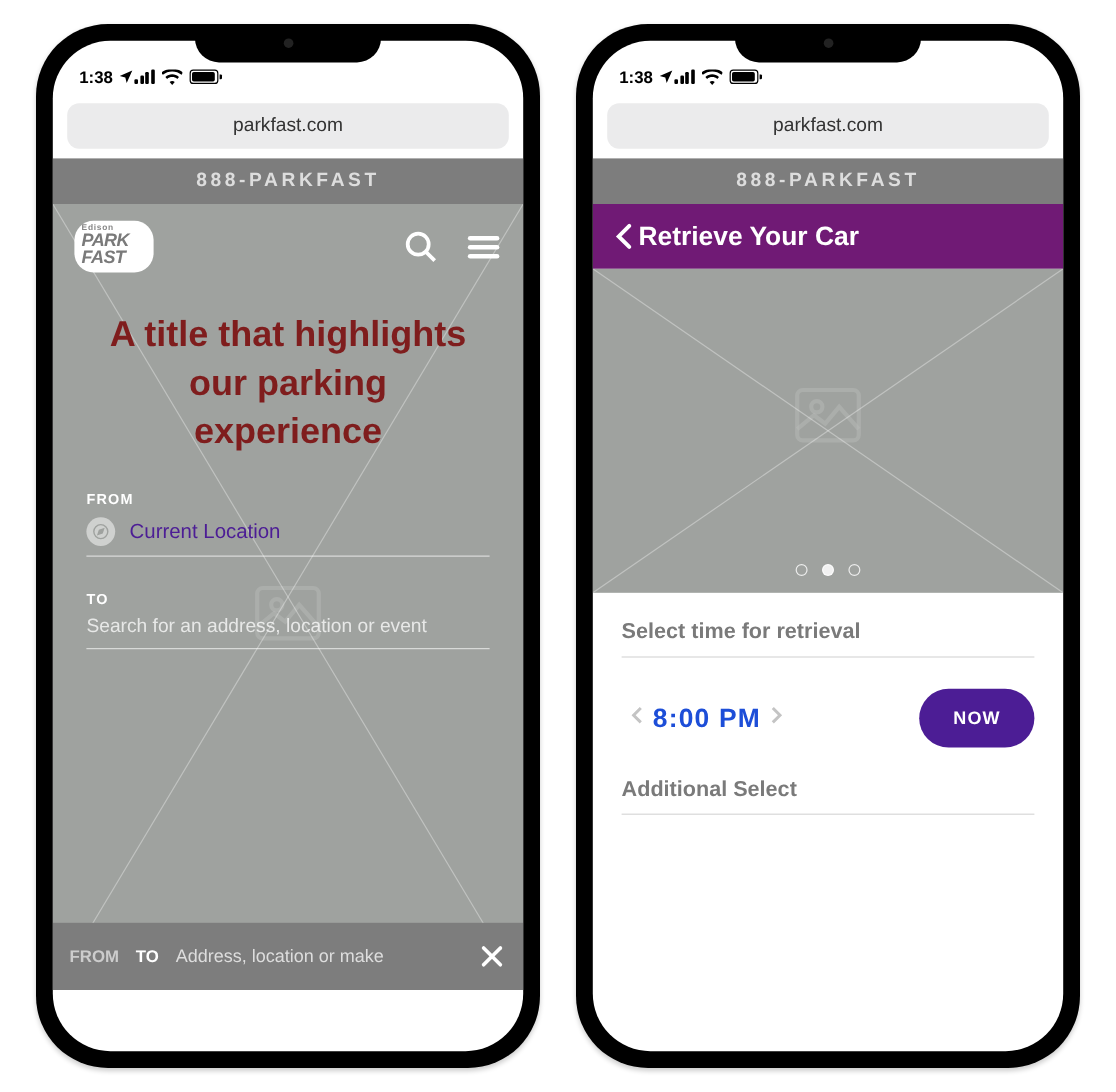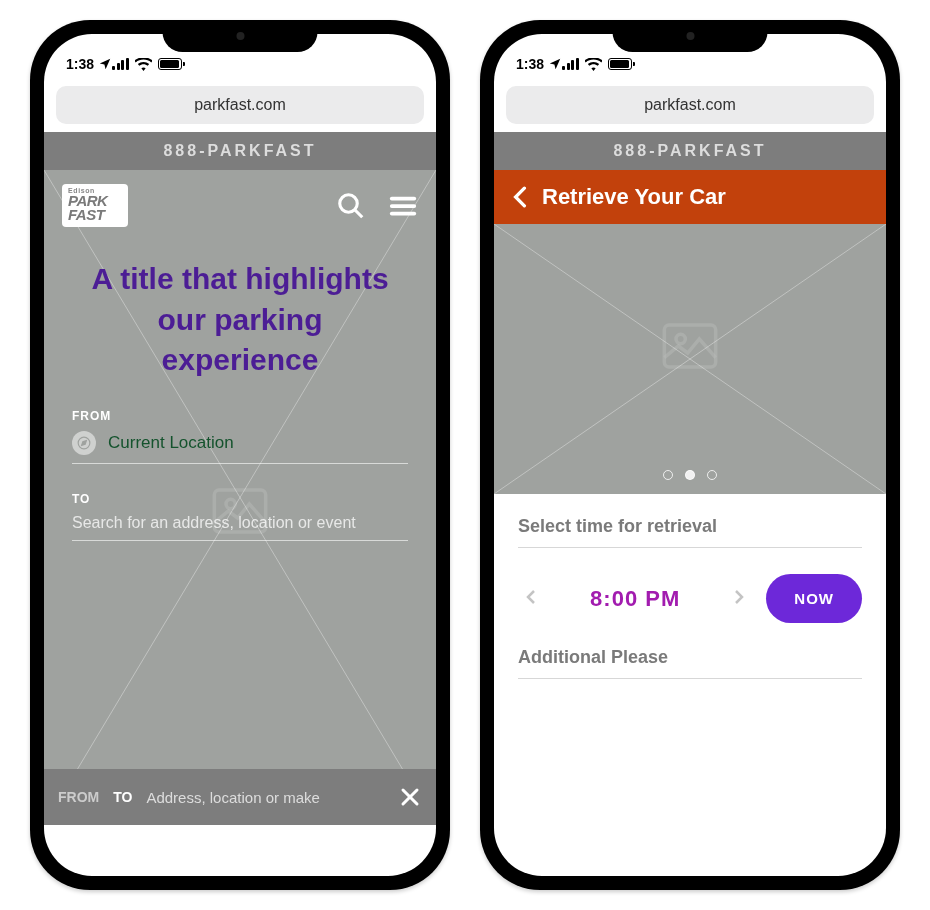--- a/index.html
+++ b/index.html
@@ -110,7 +110,7 @@
   }
   .logo {
     background: #fff;
-    border-radius: 4px;
+    border-radius: 16px;
     padding: 4px 6px 6px;
     width: 66px;
     line-height: 0.9;

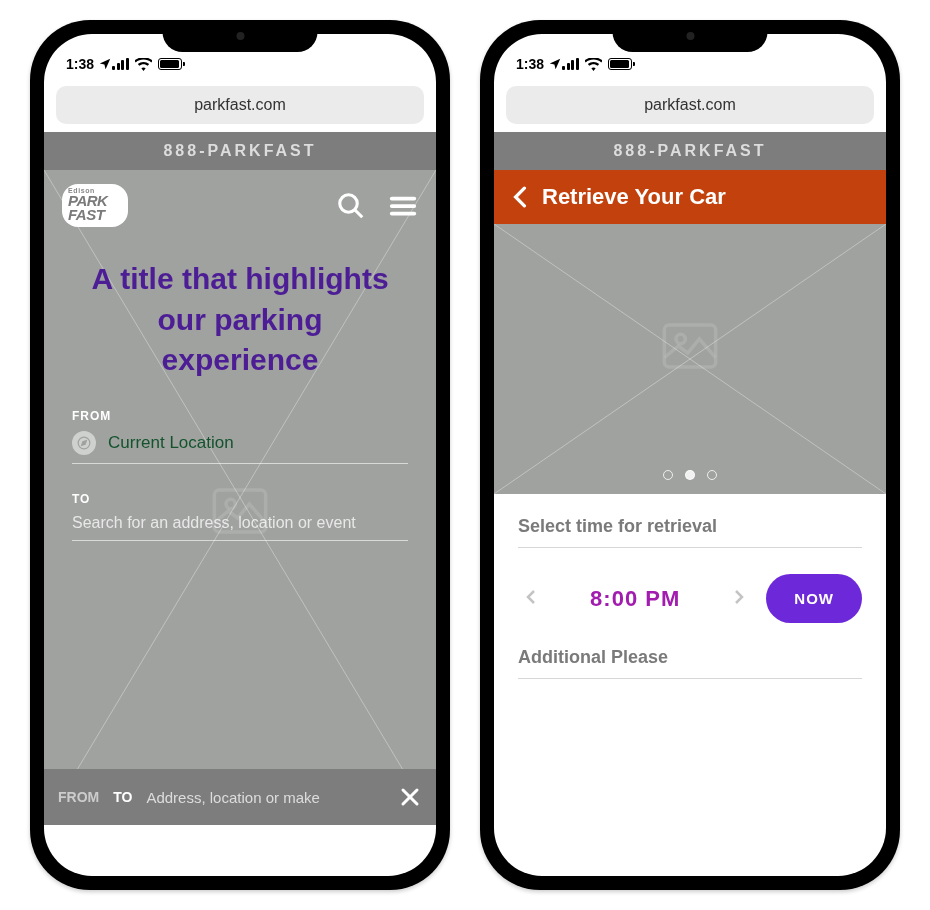--- a/index.html
+++ b/index.html
@@ -148,7 +148,7 @@
   .sticky-bar .close { margin-left:auto; }
   
   .page-header {
-    background:#c2410c; color:#fff; display:flex; align-items:center; gap:14px;
+    background:#701a75; color:#fff; display:flex; align-items:center; gap:4px;
     padding:14px 18px; font-size:22px; font-weight:600;
   }
   .hero2 {

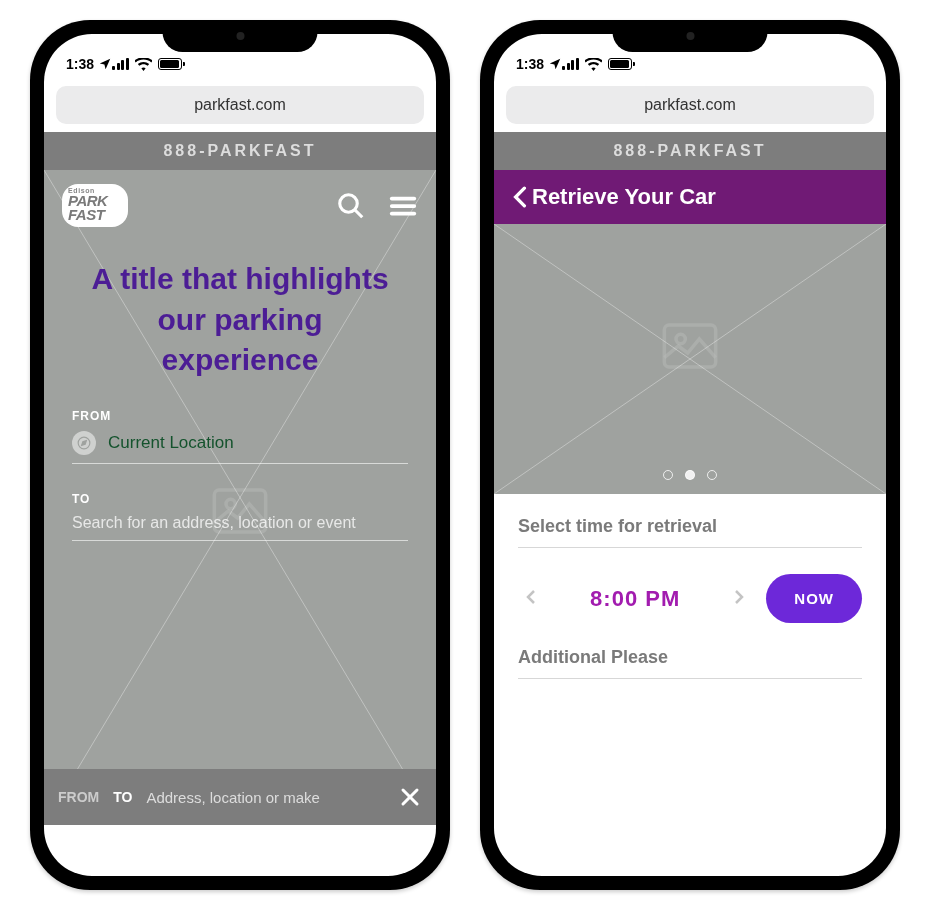--- a/index.html
+++ b/index.html
@@ -120,7 +120,7 @@
   .nav-icons { display:flex; gap:22px; }
   .nav-icons svg { width:30px; height:30px; }
   .hero-title {
-    color:#4c1d95; font-weight:700; font-size:30px; text-align:center;
+    color:#7f1d1d; font-weight:700; font-size:30px; text-align:center;
     padding: 22px 40px 28px;
     line-height:1.35;
     position:relative; z-index:2;

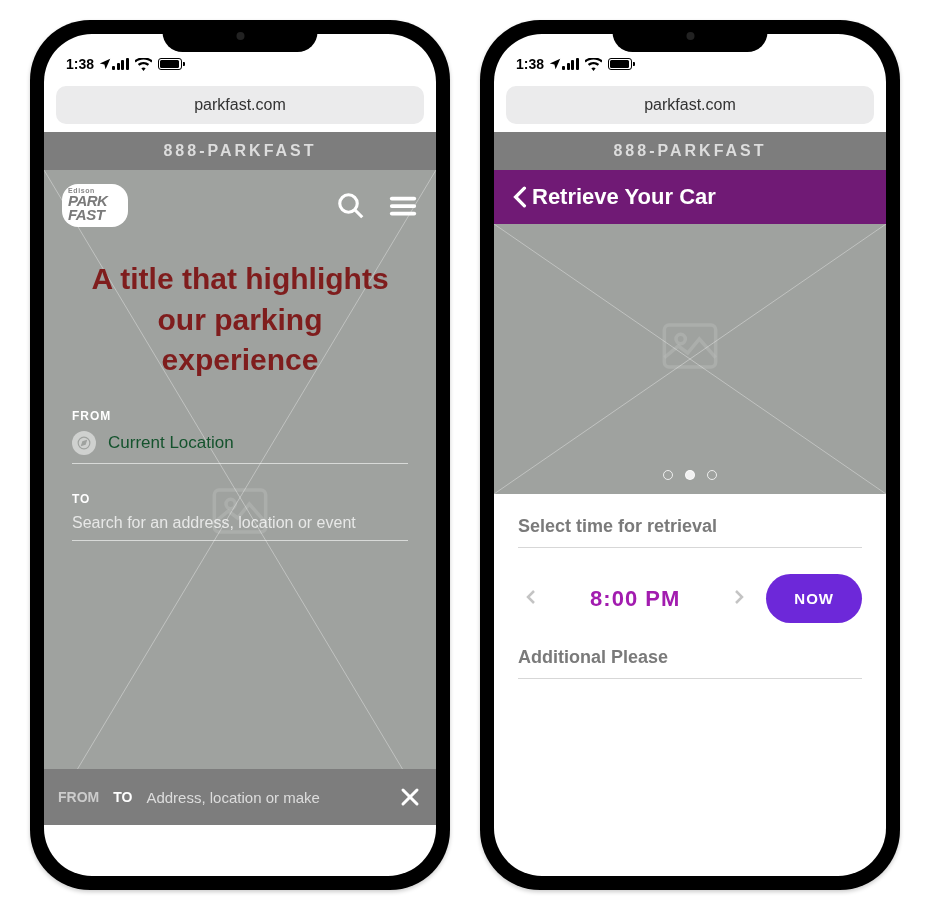--- a/index.html
+++ b/index.html
@@ -133,7 +133,7 @@
   .field-label { color:#fff; font-size:12px; letter-spacing:1px; font-weight:600; margin-bottom:8px; }
   .field-row { display:flex; align-items:center; gap:12px; padding-bottom:8px; border-bottom:1px solid rgba(255,255,255,0.6); margin-bottom:28px; }
   .field-row .icon-circ { width:24px; height:24px; border-radius:50%; background:rgba(255,255,255,0.5); display:flex; align-items:center; justify-content:center; }
-  .field-value { color:#14532d; font-size:17px; }
+  .field-value { color:#4c1d95; font-size:17px; }
   .field-placeholder { color:rgba(255,255,255,0.75); font-size:16px; }
   .sticky-bar {
     position:absolute; bottom:0; left:0; right:0;

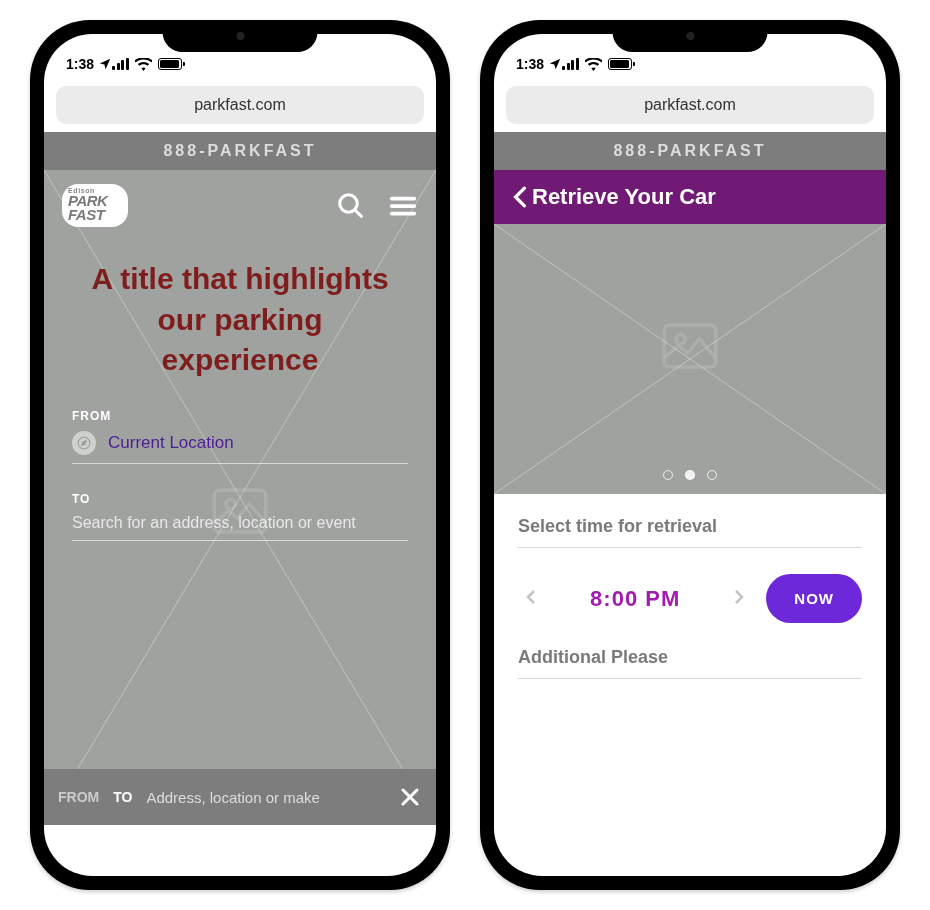--- a/index.html
+++ b/index.html
@@ -162,7 +162,7 @@
   .section-title { color:#7a7a7a; font-size:18px; font-weight:700; margin-bottom:10px; }
   .thin-hr { border:0; border-top:1px solid #d7d7d7; margin-bottom:26px; }
   .time-row { display:flex; align-items:center; gap:14px; margin-bottom:24px; }
-  .stepper { flex:1; display:flex; align-items:center; justify-content:space-between; color:#a21caf; }
+  .stepper { flex:1; display:flex; align-items:center; color:#1d4ed8; }
   .stepper .chev { font-size:16px; padding:8px; }
   .stepper .time-val { font-size:22px; font-weight:700; letter-spacing:1px; }
   .now-btn { background:#6d28d9; color:#fff; border:none; border-radius:28px; padding:16px 28px; font-size:15px; font-weight:700; letter-spacing:1px; }

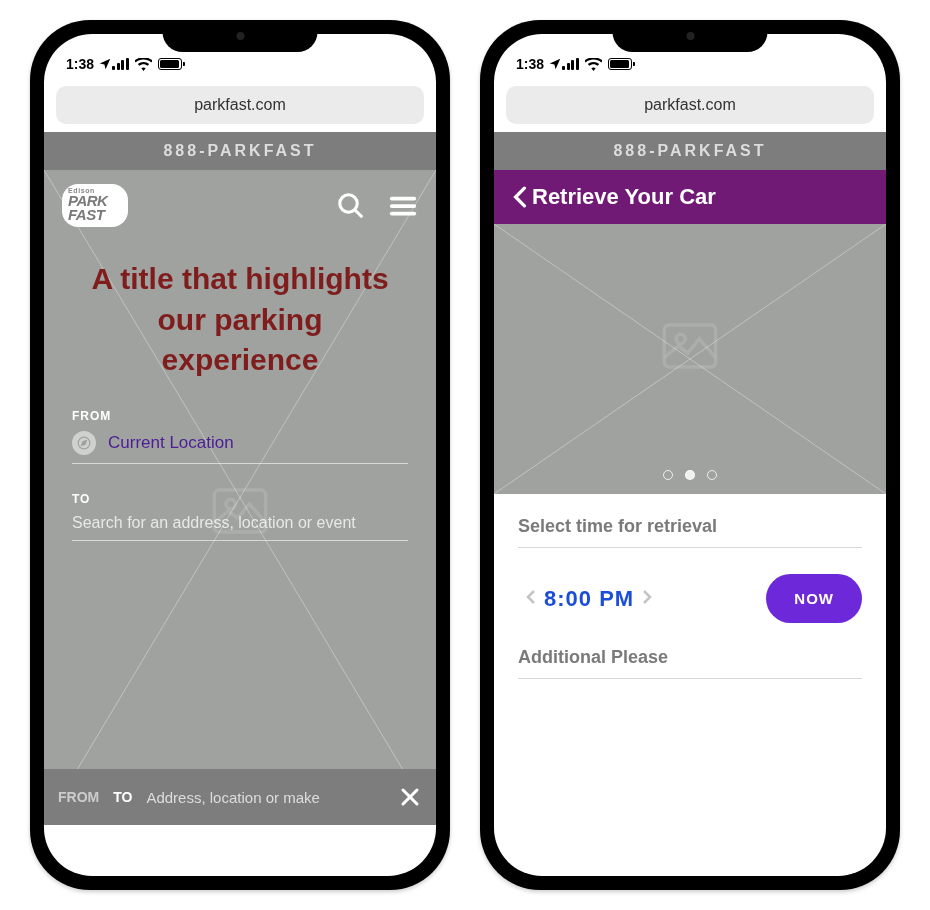--- a/index.html
+++ b/index.html
@@ -165,7 +165,7 @@
   .stepper { flex:1; display:flex; align-items:center; color:#1d4ed8; }
   .stepper .chev { font-size:16px; padding:8px; }
   .stepper .time-val { font-size:22px; font-weight:700; letter-spacing:1px; }
-  .now-btn { background:#6d28d9; color:#fff; border:none; border-radius:28px; padding:16px 28px; font-size:15px; font-weight:700; letter-spacing:1px; }
+  .now-btn { background:#4c1d95; color:#fff; border:none; border-radius:28px; padding:16px 28px; font-size:15px; font-weight:700; letter-spacing:1px; }
   .helper-text { color:#6a6a6a; font-size:17px; line-height:1.4; margin-bottom:52px; }
 </style>
 </head>

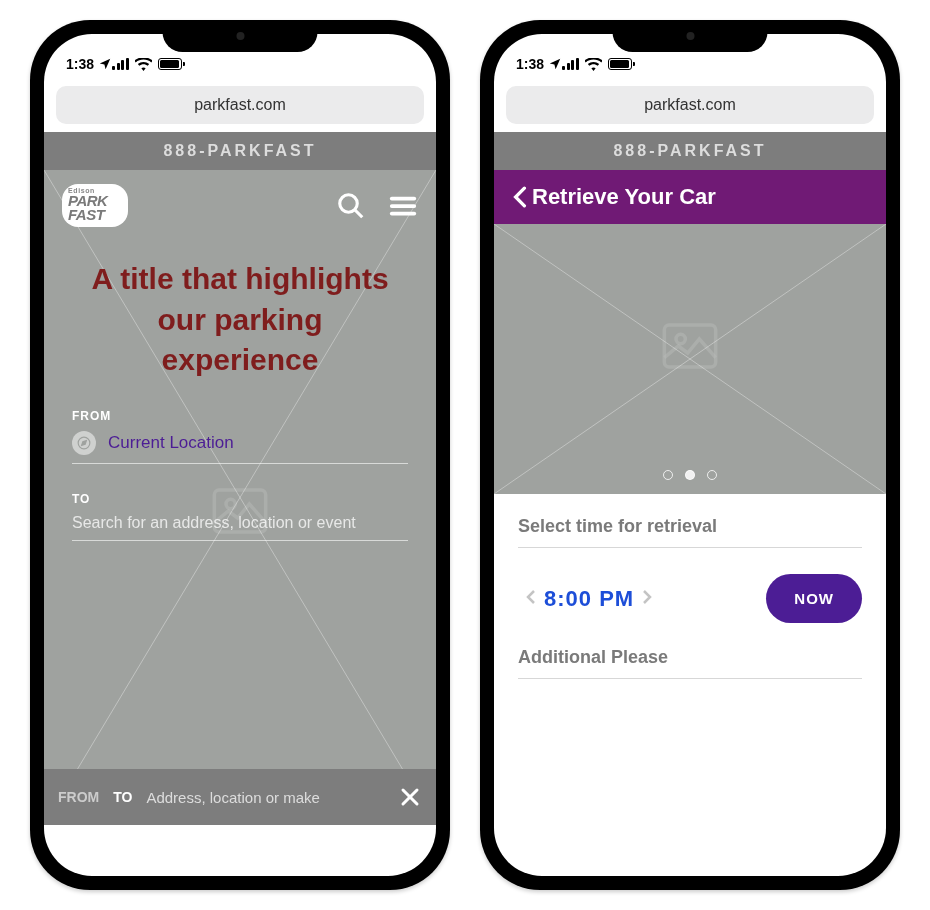--- a/index.html
+++ b/index.html
@@ -328,7 +328,7 @@
         </div>
         <button class="now-btn">NOW</button>
       </div>
-      <div class="section-title">Additional Please</div>
+      <div class="section-title">Additional Select</div>
       <hr class="thin-hr">
     </div>
   </div>

